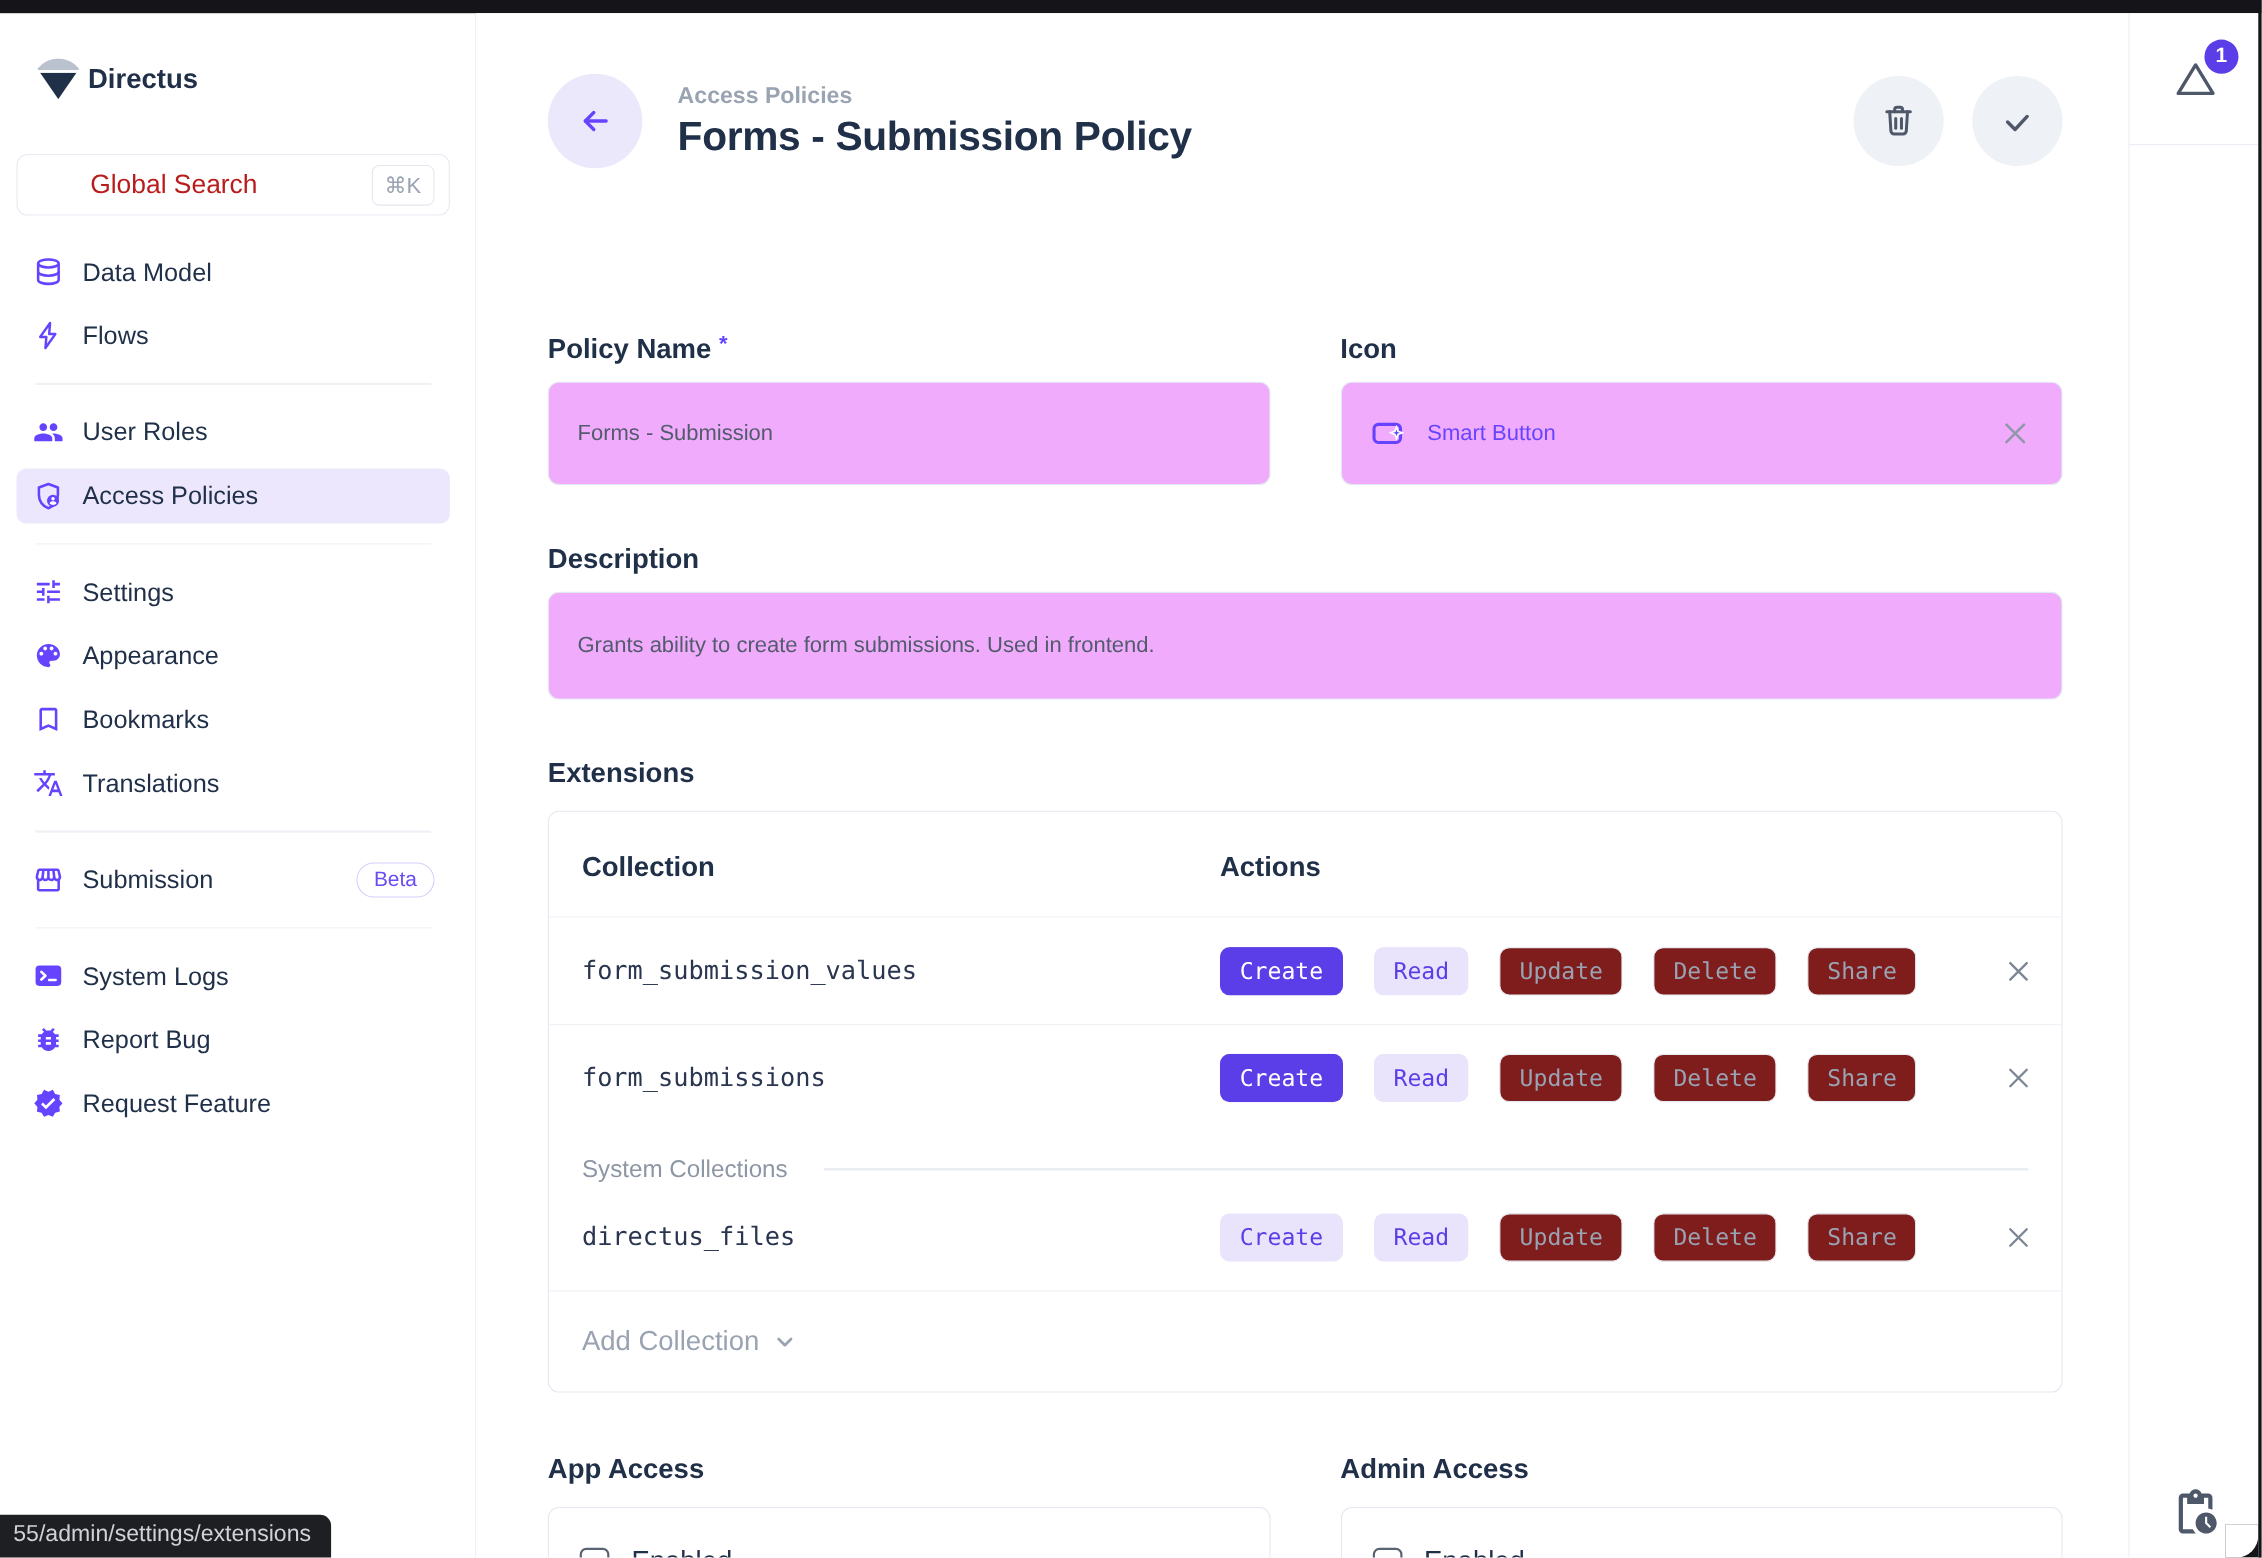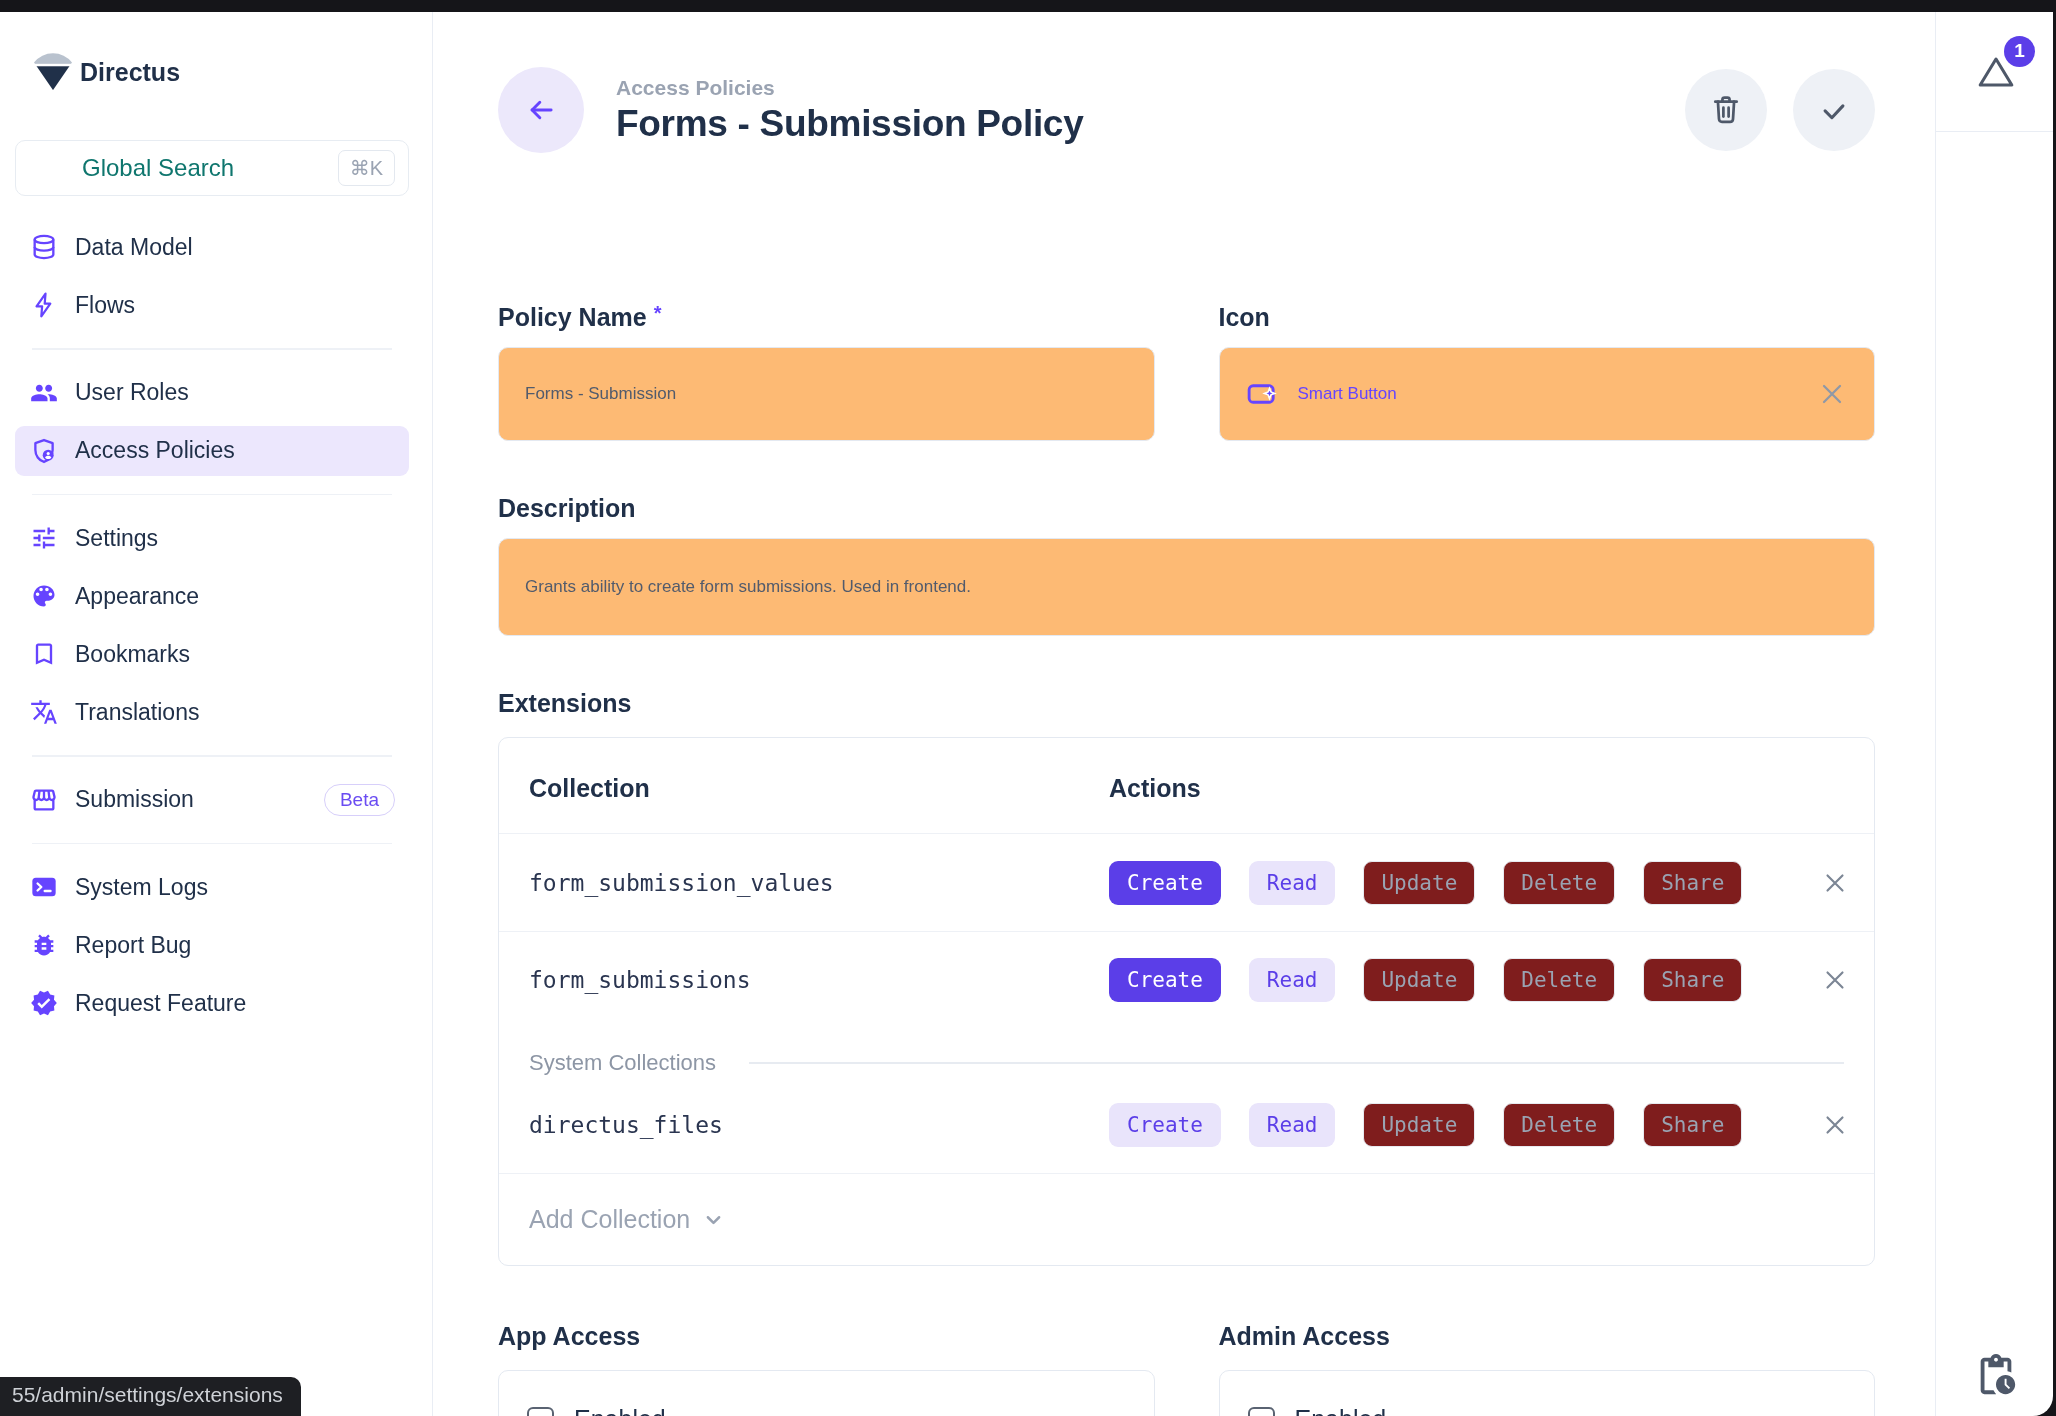--- a/index.html
+++ b/index.html
@@ -16,7 +16,7 @@
   .brand-name { font-size:25px; font-weight:600; color:#203049; }
   .search-box { margin:48px 23px 0 15px; height:56px; border:1.5px solid #E7ECF2; border-radius:10px;
     display:flex; align-items:center; padding:0 13px 0 66px; cursor:text; }
-  .search-placeholder { font-size:24px; color:#0f766e; flex:1; }
+  .search-placeholder { font-size:24px; color:#b91c1c; flex:1; }
   .kbd { border:1.5px solid #E3E8EF; border-radius:7px; padding:5px 11px; font-size:20px; color:#9AA3B2; }
   .nav { margin-top:26px; }
   .nav-item { display:flex; align-items:center; height:50px; margin:0 23px 8px 15px; padding-left:15px;

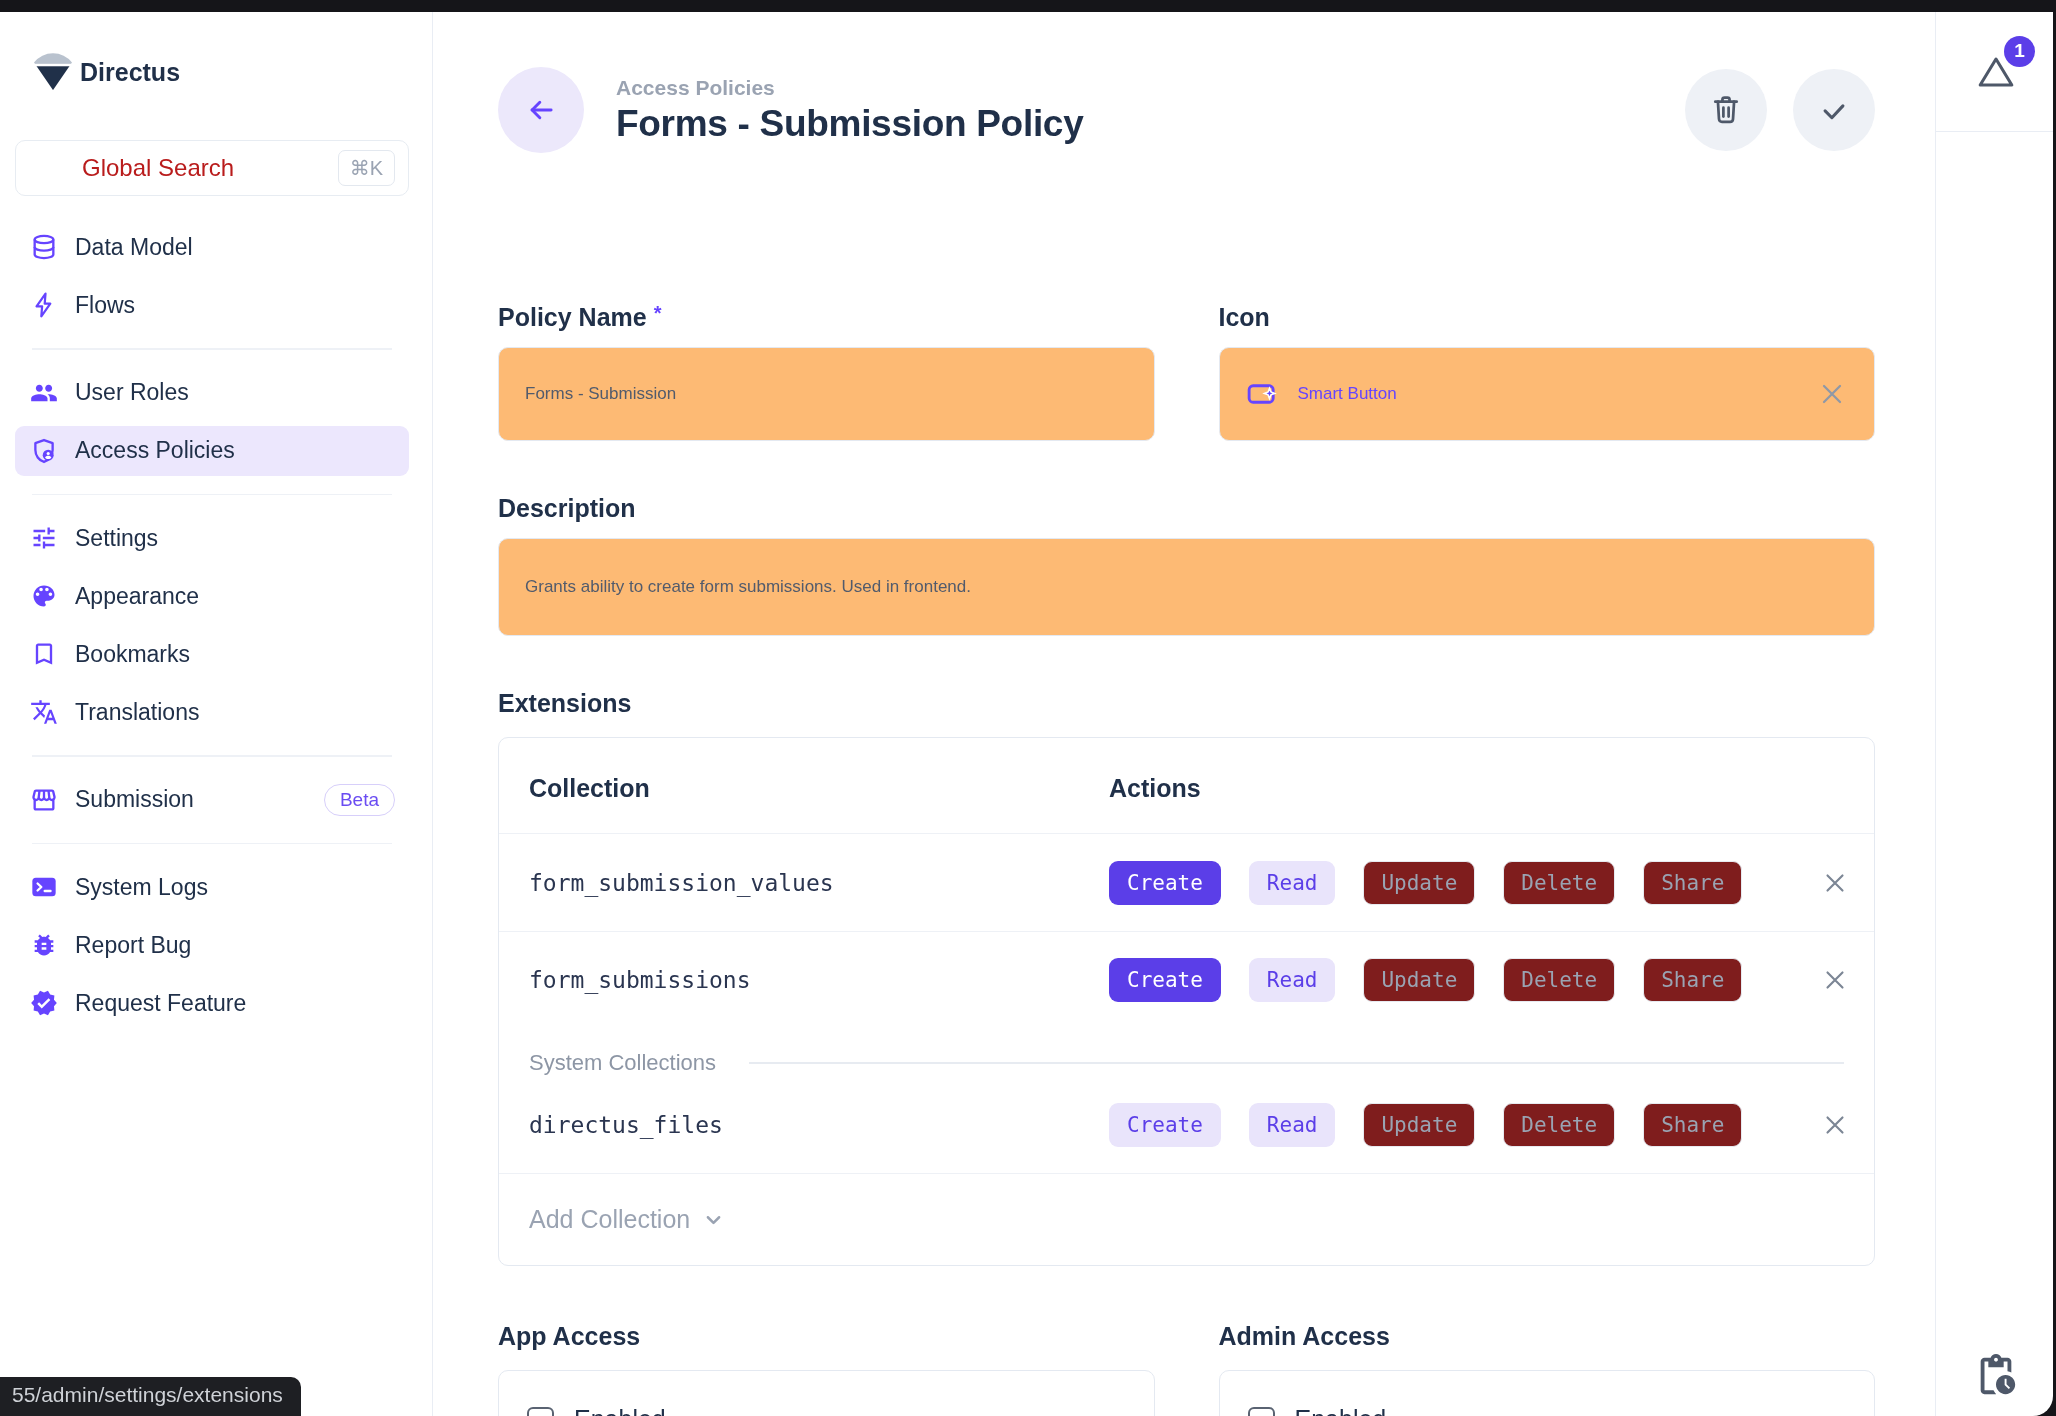--- a/index.html
+++ b/index.html
@@ -49,7 +49,7 @@
   .field-label { font-size:25px; font-weight:600; color:#203049; margin-bottom:15px; display:flex; gap:7px; }
   .req { color:#6644FF; font-size:20px; line-height:20px; }
   .input { height:94px; border:1.5px solid #E4E9F1; border-radius:10px; display:flex; align-items:center;
-    padding:0 26px; font-size:17px; color:#525B6C; background:#fdba74; }
+    padding:0 26px; font-size:20px; color:#525B6C; background:#f0abfc; }
   .icon-input { gap:18px; color:#6644FF; cursor:pointer; }
   .icon-input .icon svg { width:34px; height:34px; }
   .clear-x { margin-left:auto; color:#8F98A6; width:32px; height:32px; cursor:pointer; }

